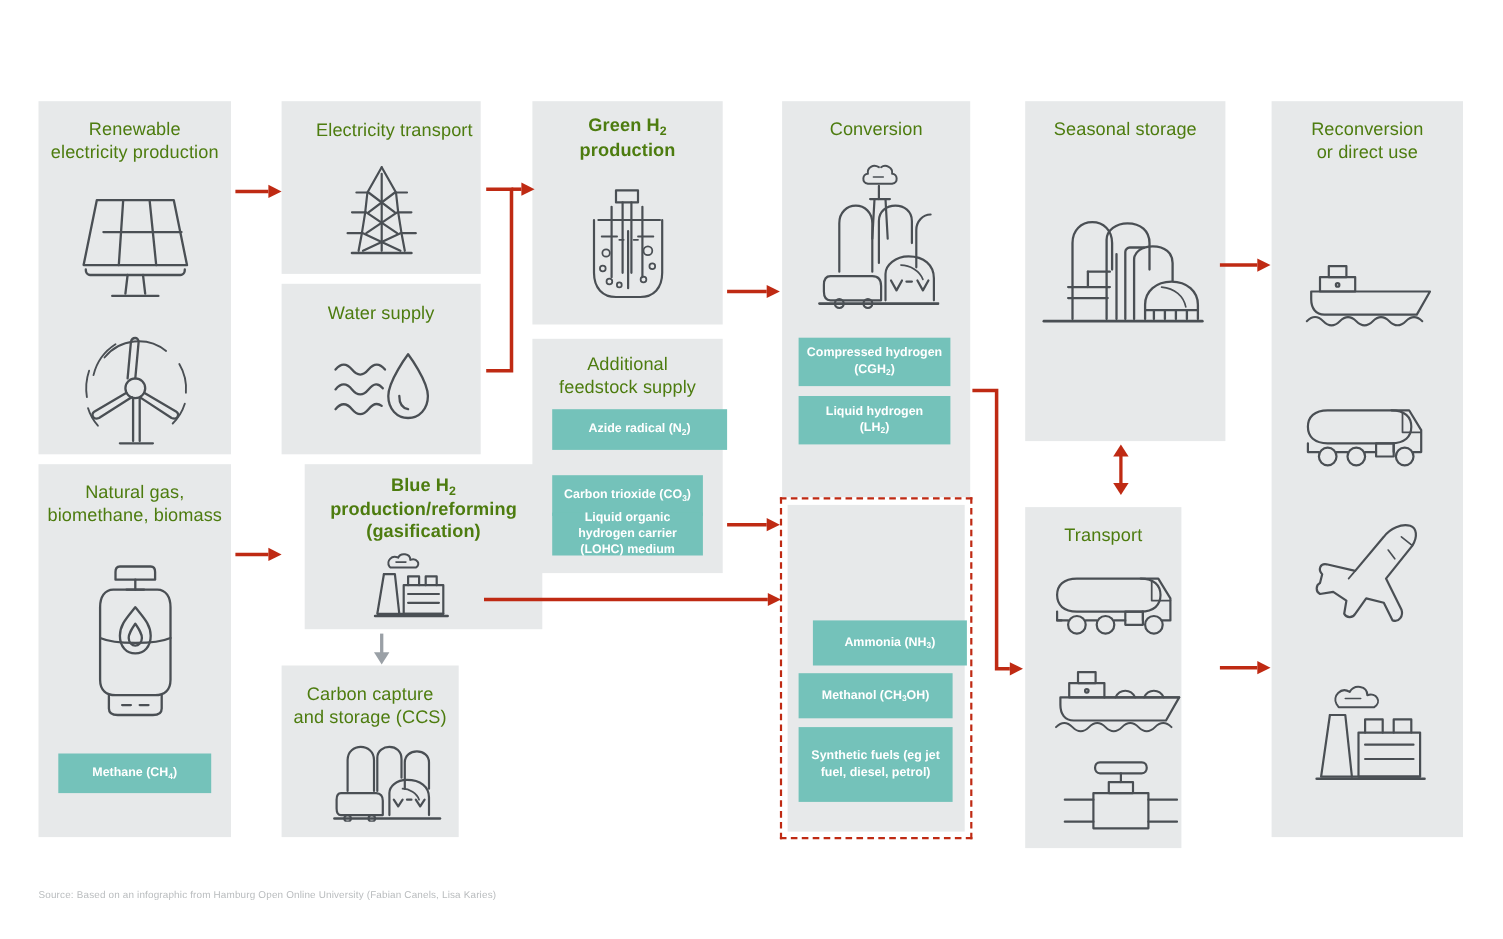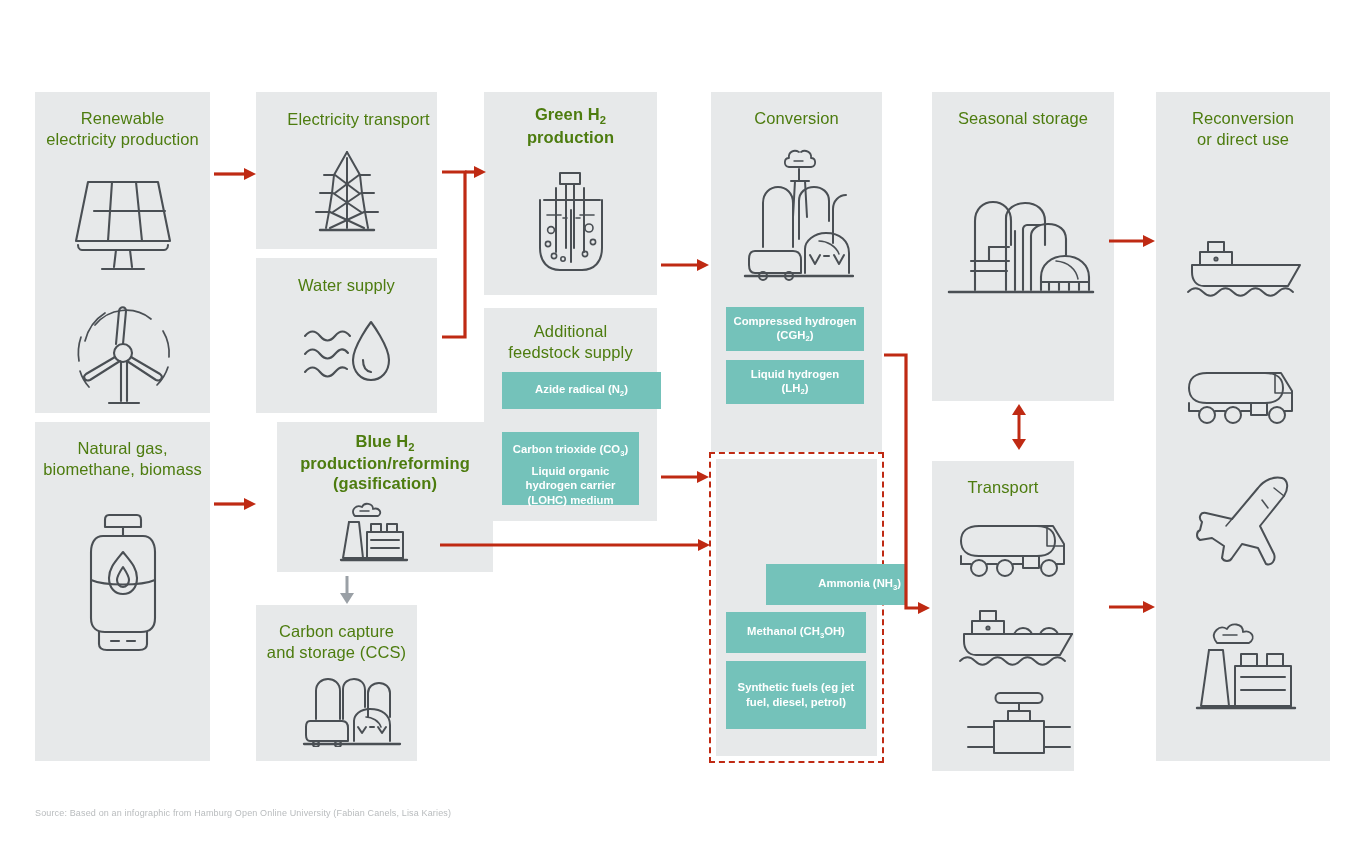--- a/index.html
+++ b/index.html
@@ -290,7 +290,7 @@
   <div class="panel" style="left:716px;top:459px;width:161px;height:297px;"></div>
   <div class="dashbox" style="left:709px;top:452px;width:175px;height:311px;"></div>
 
-  <div class="chip" style="left:766px;top:564px;width:140px;height:41px;justify-content:flex-end;">
+  <div class="chip" style="left:739px;top:564px;width:140px;height:41px;">
     <span><span>Ammonia (NH</span><sub>3</sub><span>)</span></span>
   </div>
   <div class="chip" style="left:726px;top:612px;width:140px;height:41px;">

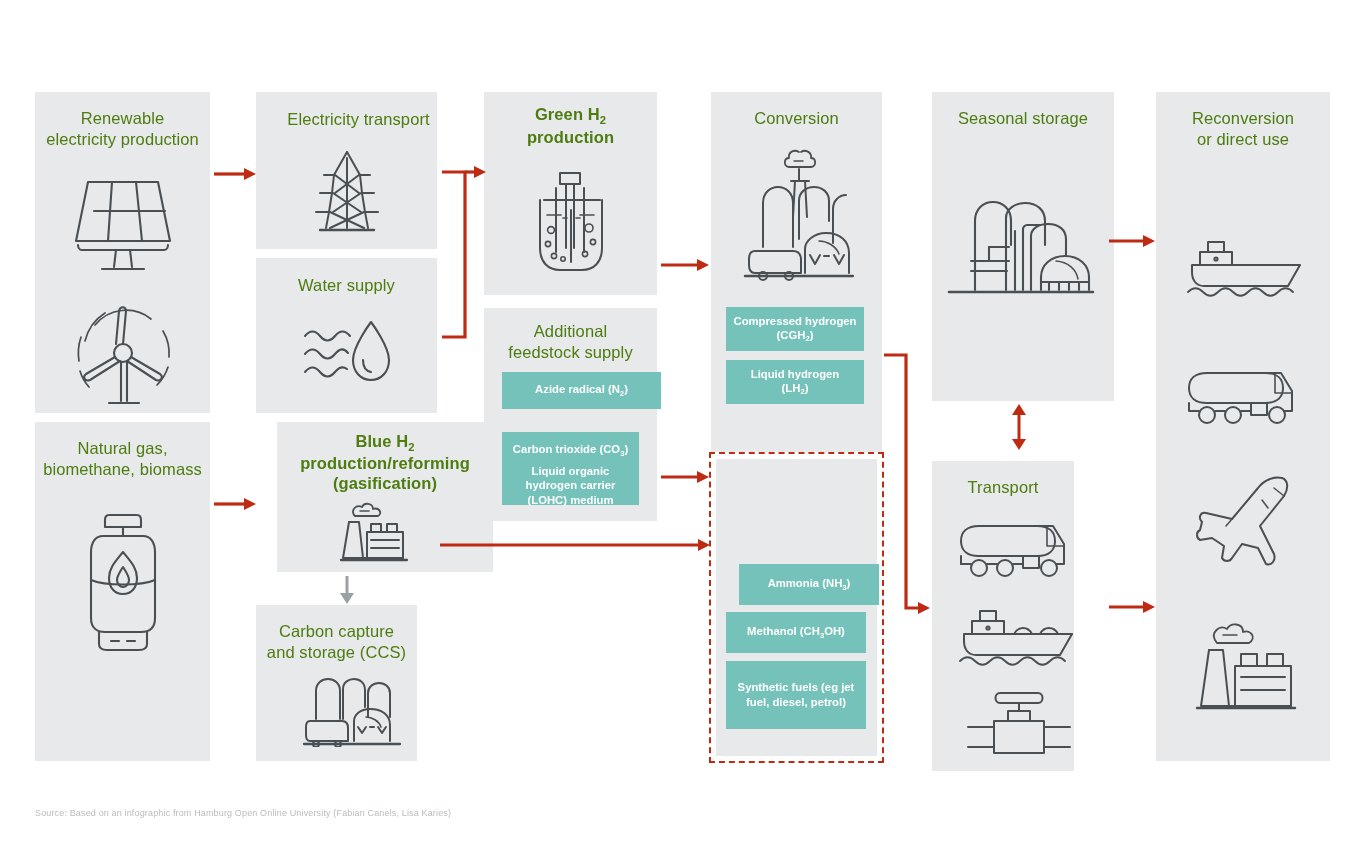--- a/index.html
+++ b/index.html
@@ -124,6 +124,9 @@
         <path d="M38 42 C30 52 24 58 24 68 C24 78 30 84 38 84 C46 84 52 78 52 68 C52 58 46 52 38 42 Z"></path>
         <path d="M38 57 C34 63 32 66 32 70 C32 74 35 77 38 77 C41 77 44 74 44 70 C44 66 42 63 38 57 Z"></path>
       </svg>
+    </div>
+    <div class="chip" style="left:18px;top:263px;width:139px;height:36px;">
+      <span><span>Methane (CH</span><sub>4</sub><span>)</span></span>
     </div>
   </div>
 

